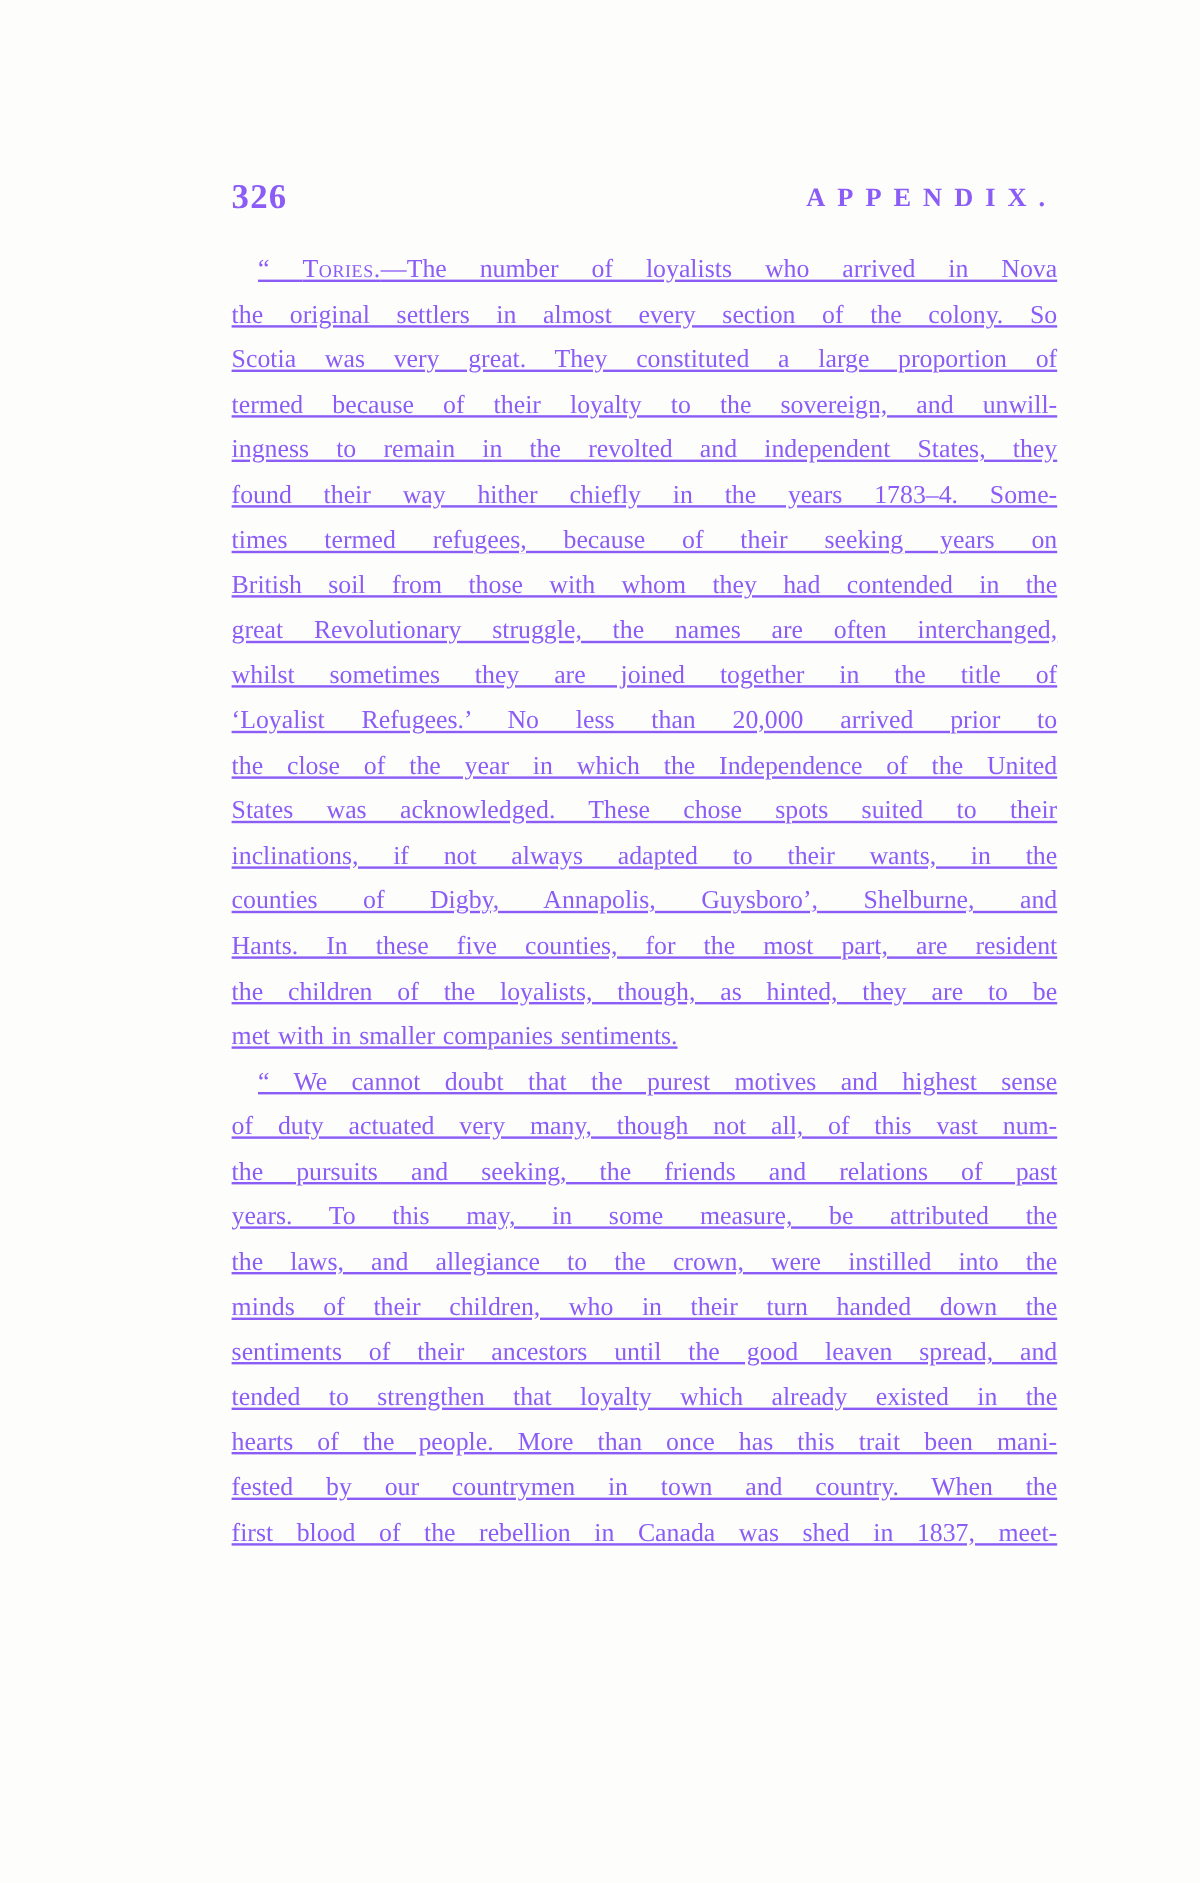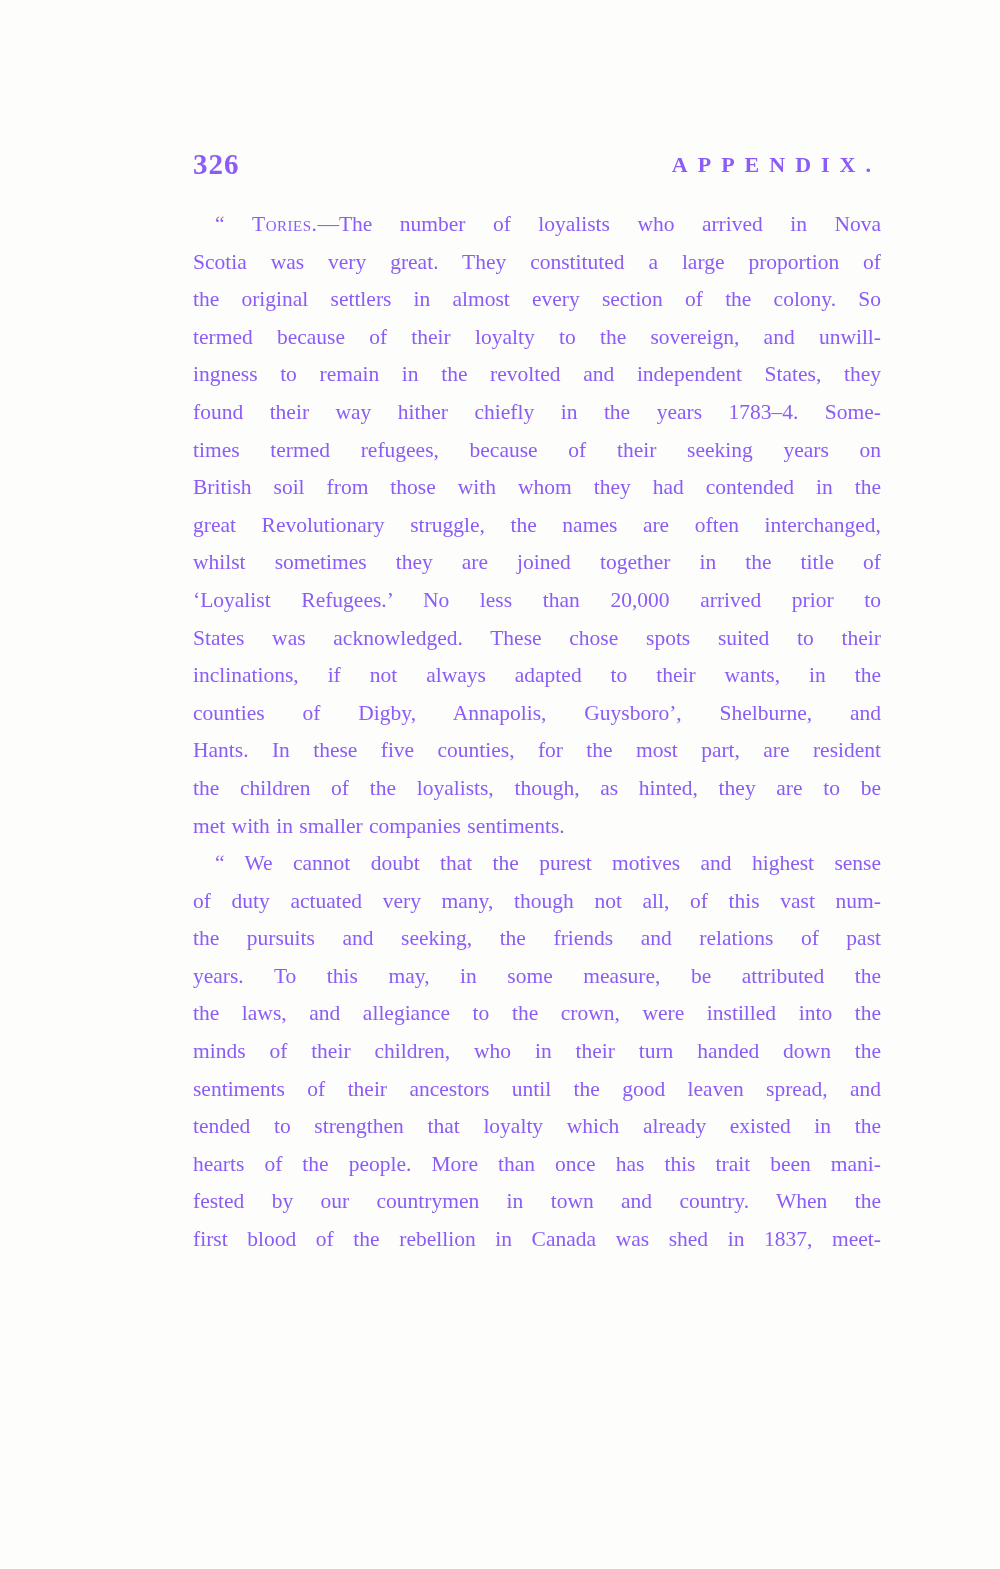--- a/index.html
+++ b/index.html
@@ -48,6 +48,7 @@
     left: 193px;
     width: 688px;
     font-size: 21.5px;
+    text-decoration: underline;
   }
   .line {
     margin: 0;

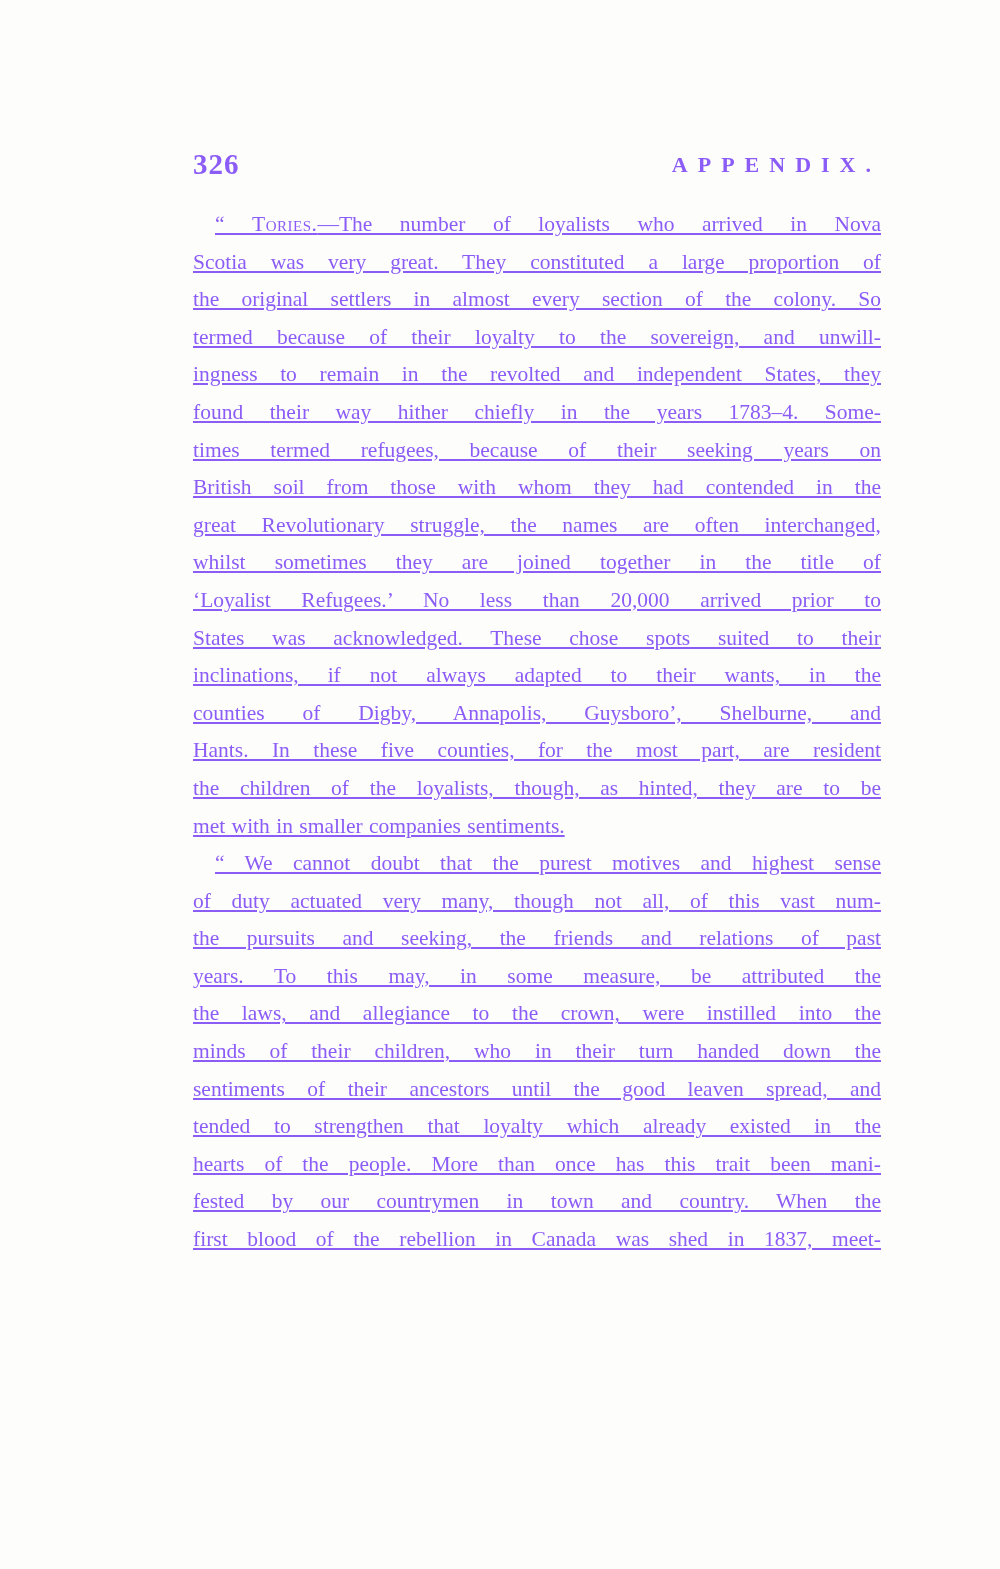--- a/index.html
+++ b/index.html
@@ -82,8 +82,8 @@
   <div class="text-block">
 
     <p class="line para-start"><span>“ </span><span class="smallcaps">Tories.</span><span>—The number of loyalists who arrived in Nova</span></p>
+    <p class="line">the original settlers in almost every section of the colony.  So</p>
     <p class="line">Scotia was very great.  They constituted a large proportion of</p>
-    <p class="line">the original settlers in almost every section of the colony.  So</p>
     <p class="line">termed because of their loyalty to the sovereign, and unwill-</p>
     <p class="line">ingness to remain in the revolted and independent States, they</p>
     <p class="line">found their way hither chiefly in the years 1783–4.  Some-</p>

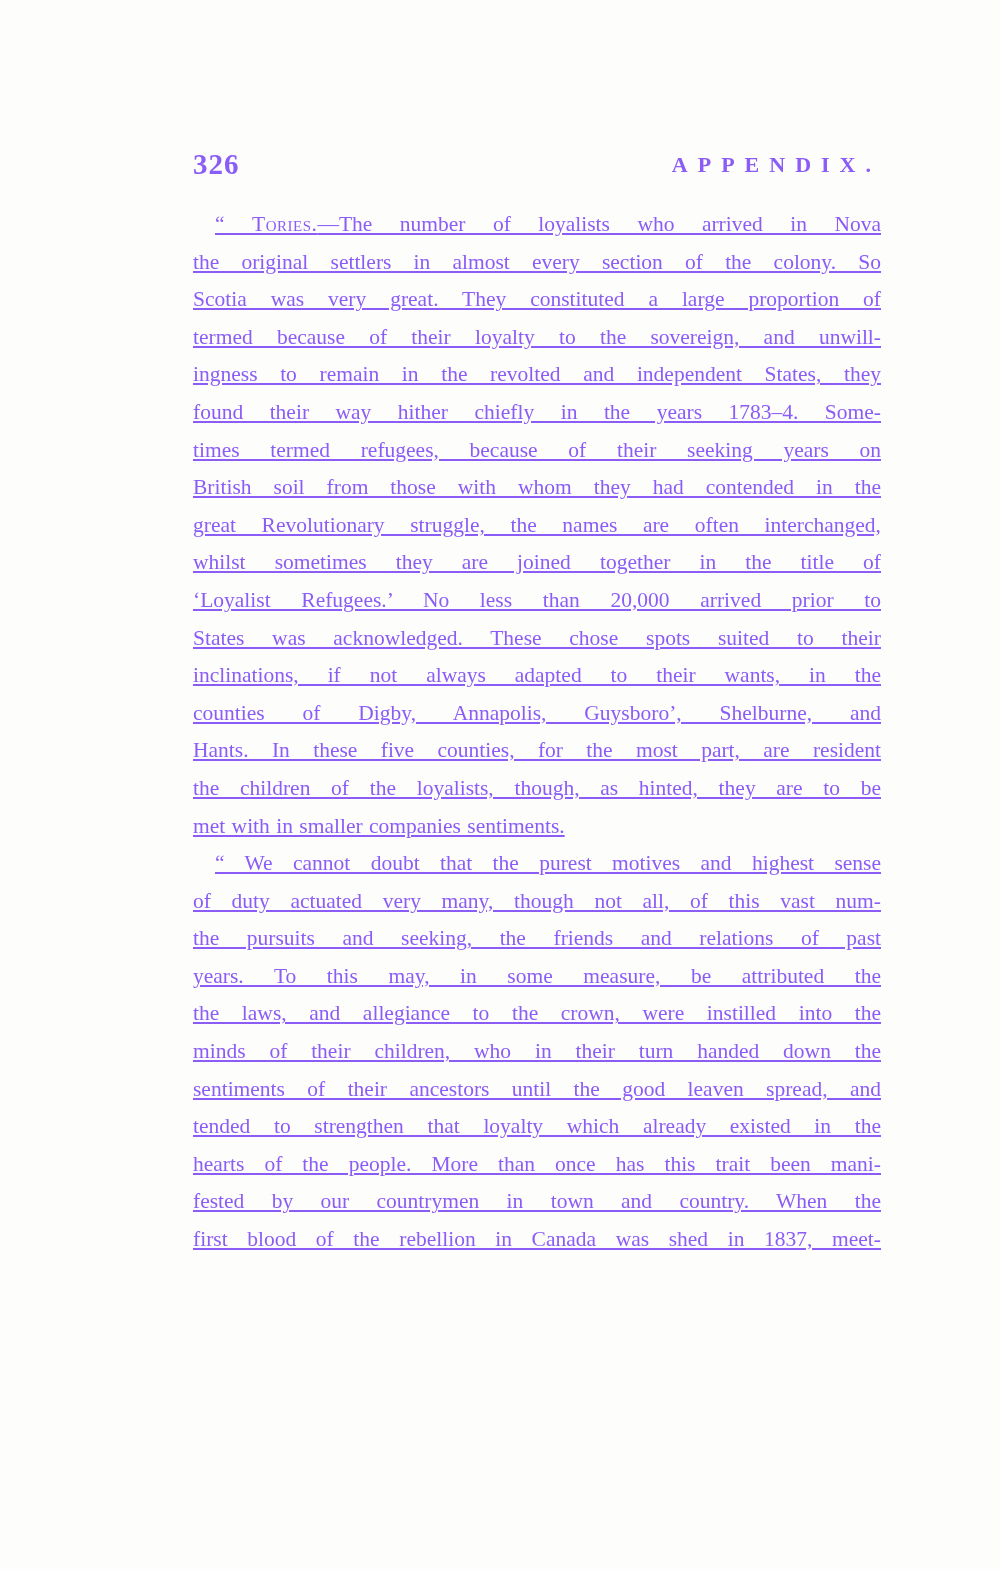--- a/index.html
+++ b/index.html
@@ -92,6 +92,7 @@
     <p class="line">great Revolutionary struggle, the names are often interchanged,</p>
     <p class="line">whilst sometimes they are joined together in the title of</p>
     <p class="line">‘Loyalist Refugees.’  No less than 20,000 arrived prior to</p>
+    <p class="line">the close of the year in which the Independence of the United</p>
     <p class="line">States was acknowledged.  These chose spots suited to their</p>
     <p class="line">inclinations, if not always adapted to their wants, in the</p>
     <p class="line">counties of Digby, Annapolis, Guysboro’, Shelburne, and</p>

